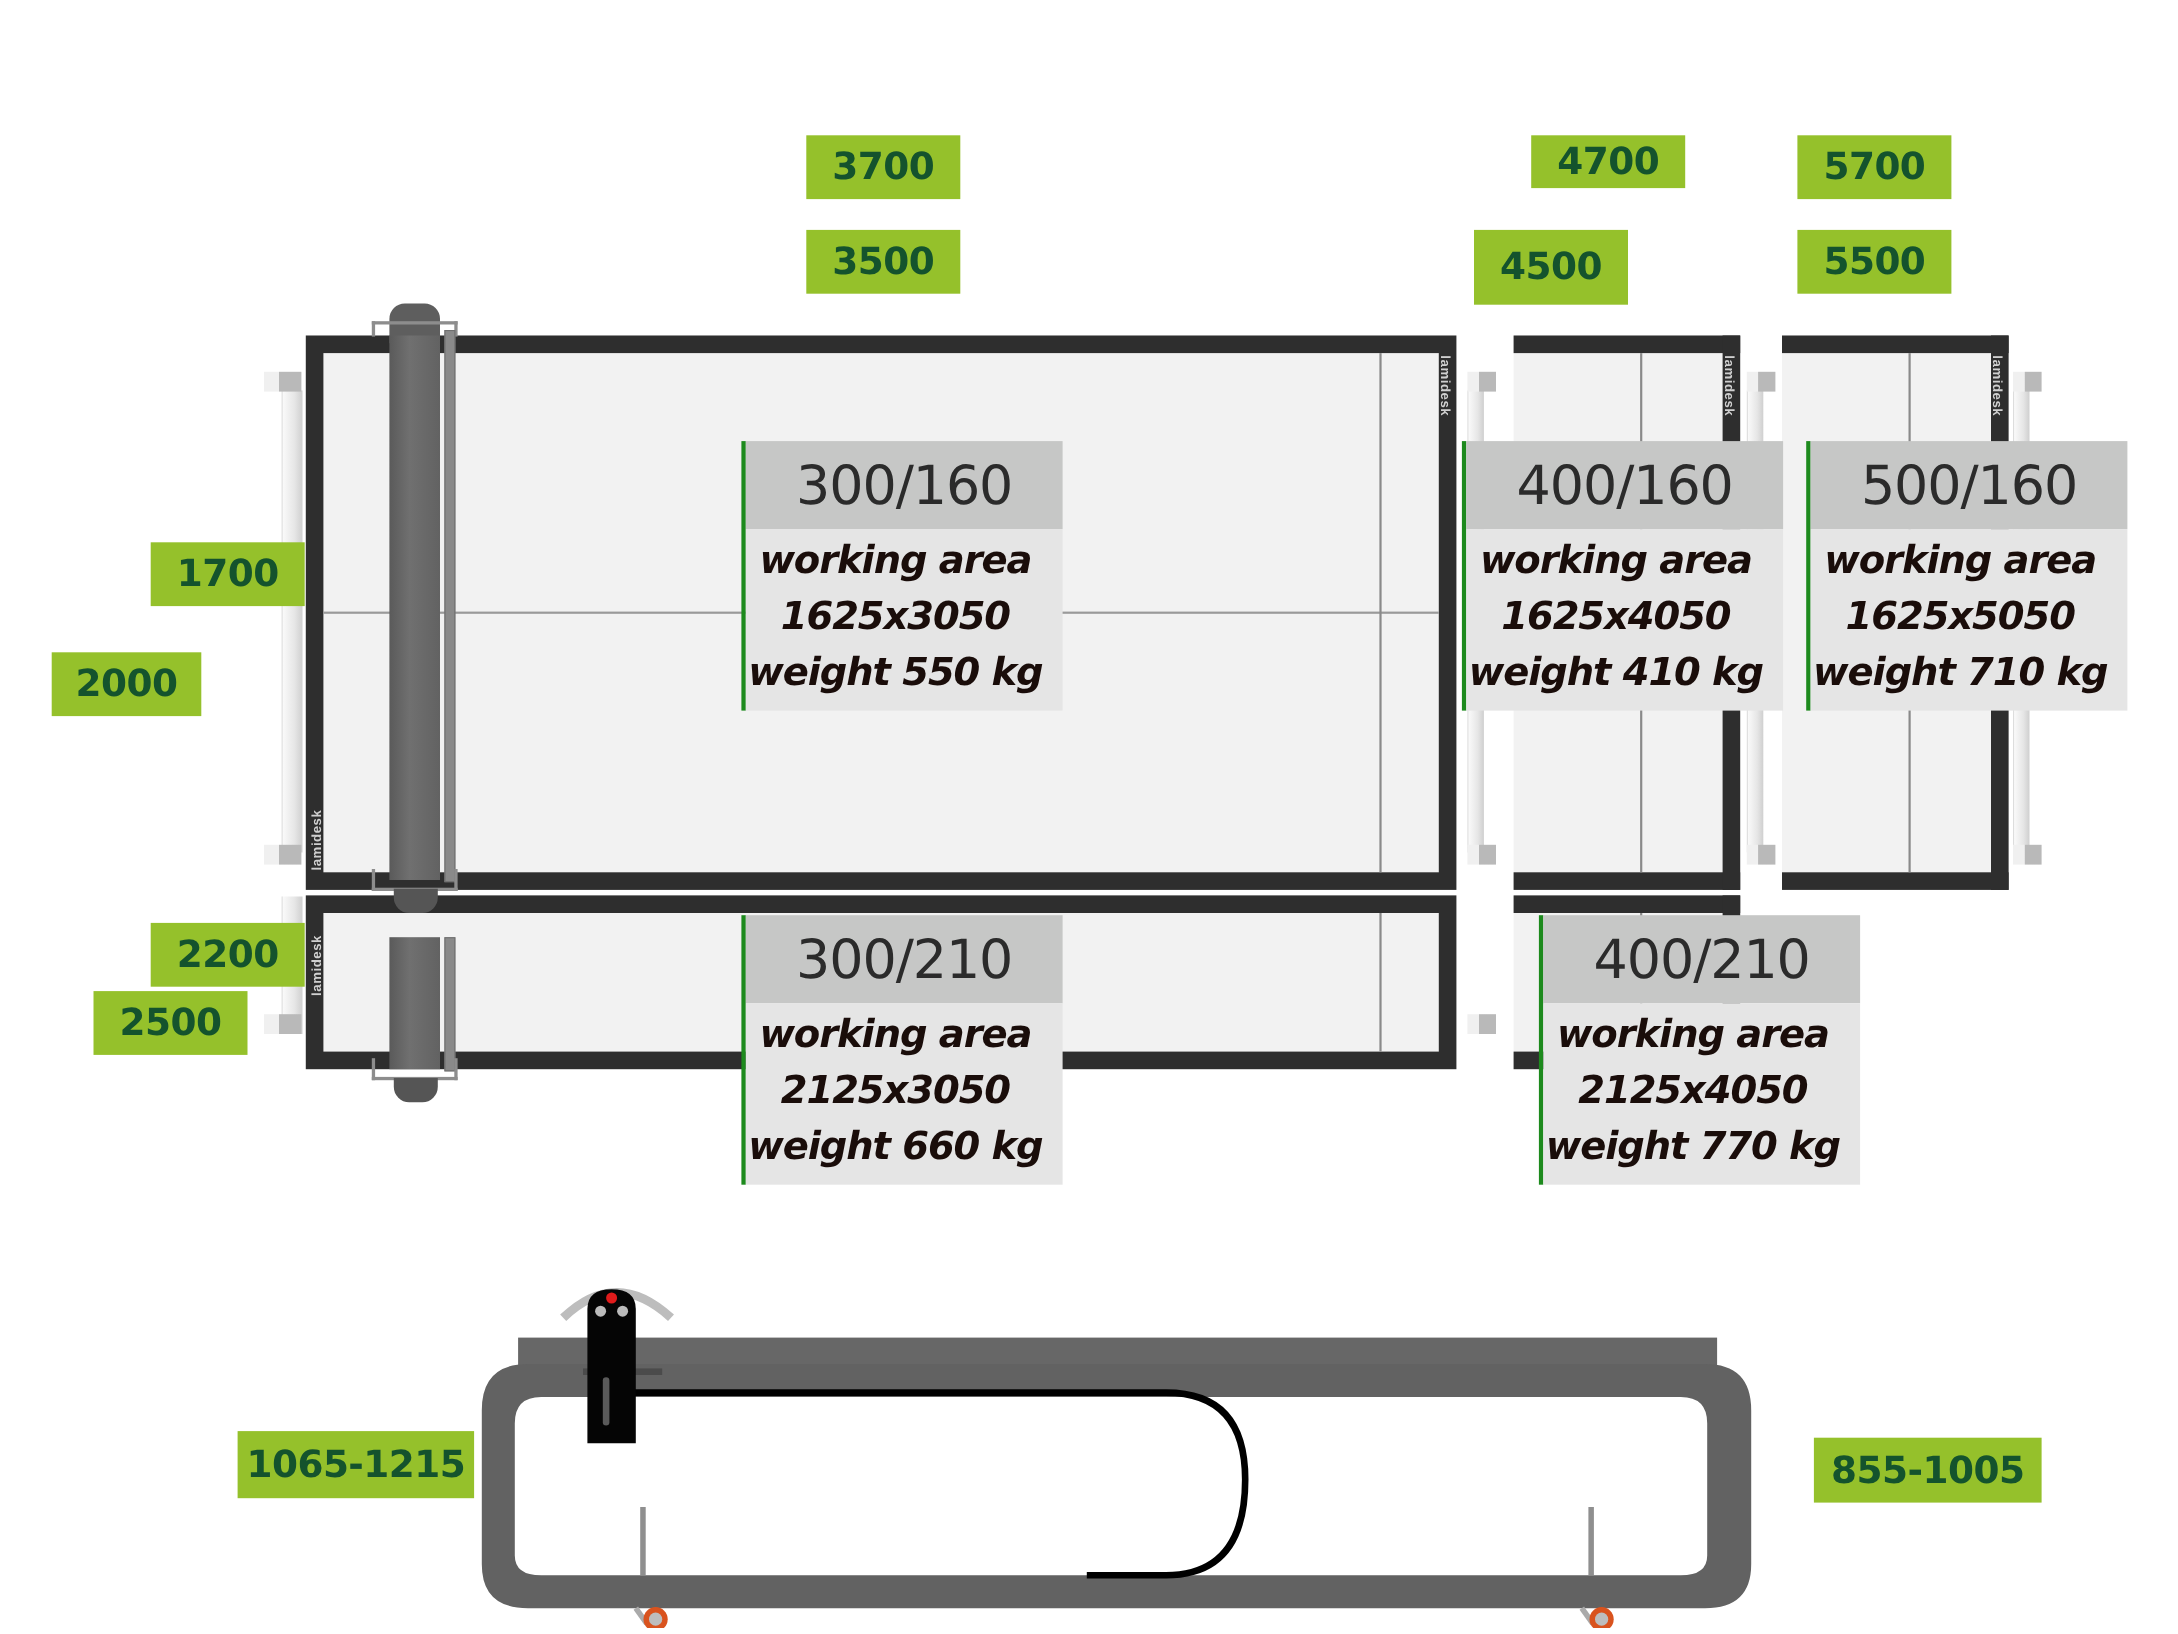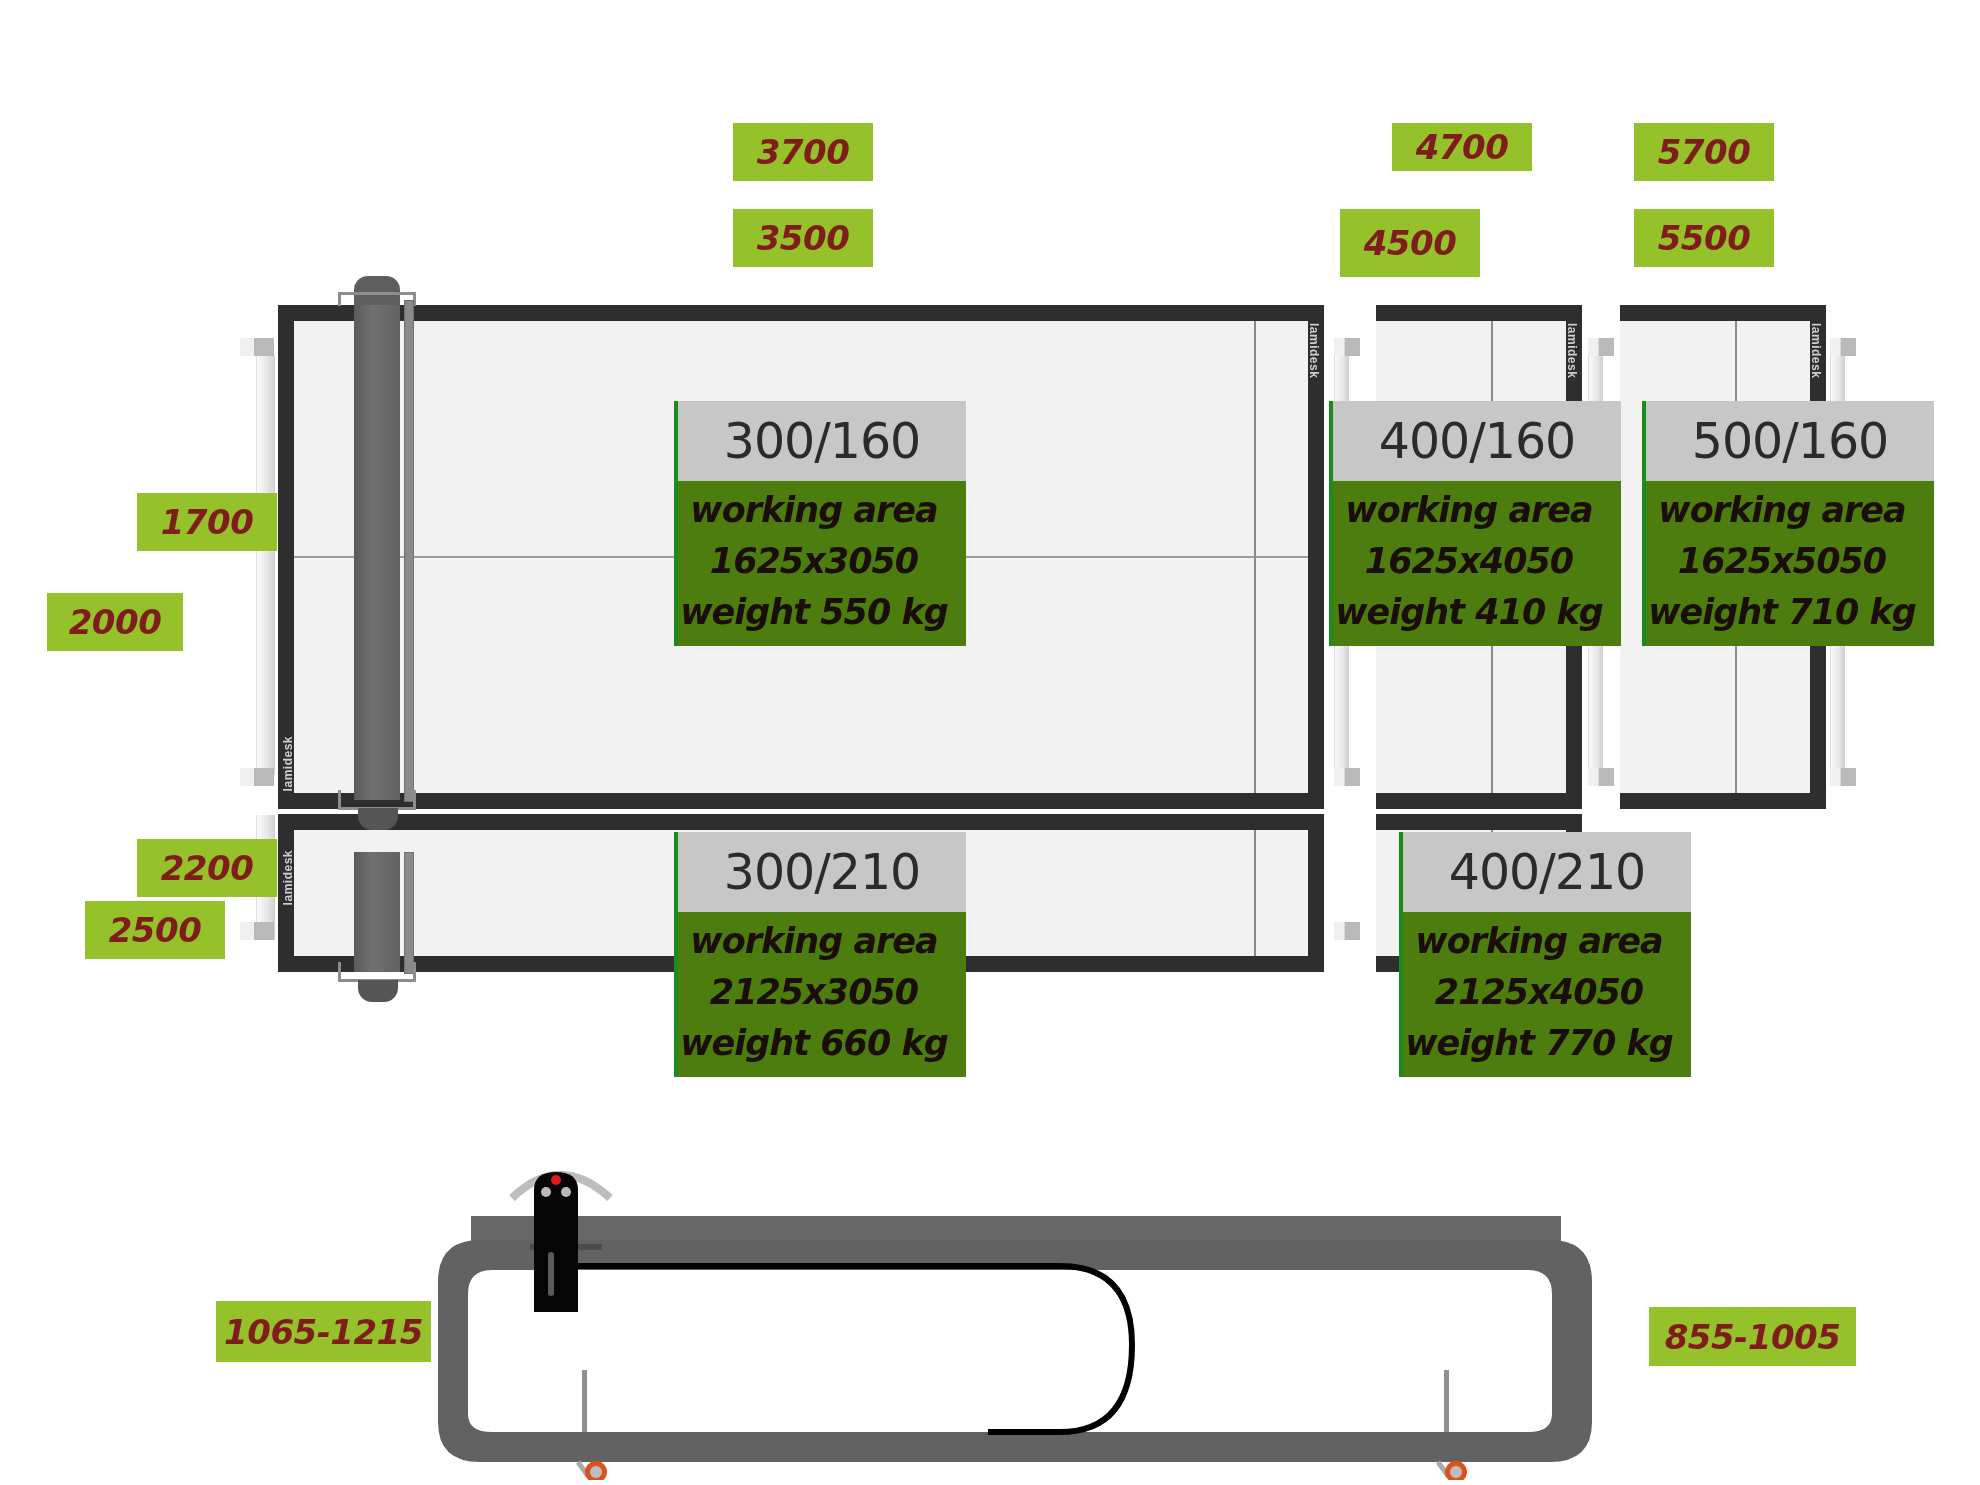--- a/index.html
+++ b/index.html
@@ -7,8 +7,8 @@
          font-family:"DejaVu Sans", sans-serif; }
   .abs { position:absolute; }
   
-  .dim { position:absolute; background:#95c12b; color:#7f1d1d;
-         font-family:"DejaVu Sans", sans-serif; font-weight:bold; font-style:italic;
+  .dim { position:absolute; background:#95c12b; color:#14532d;
+         font-family:"DejaVu Sans", sans-serif; font-weight:bold; 
          font-size:34px; display:flex; align-items:center; justify-content:center;
          letter-spacing:-0.5px; }
   

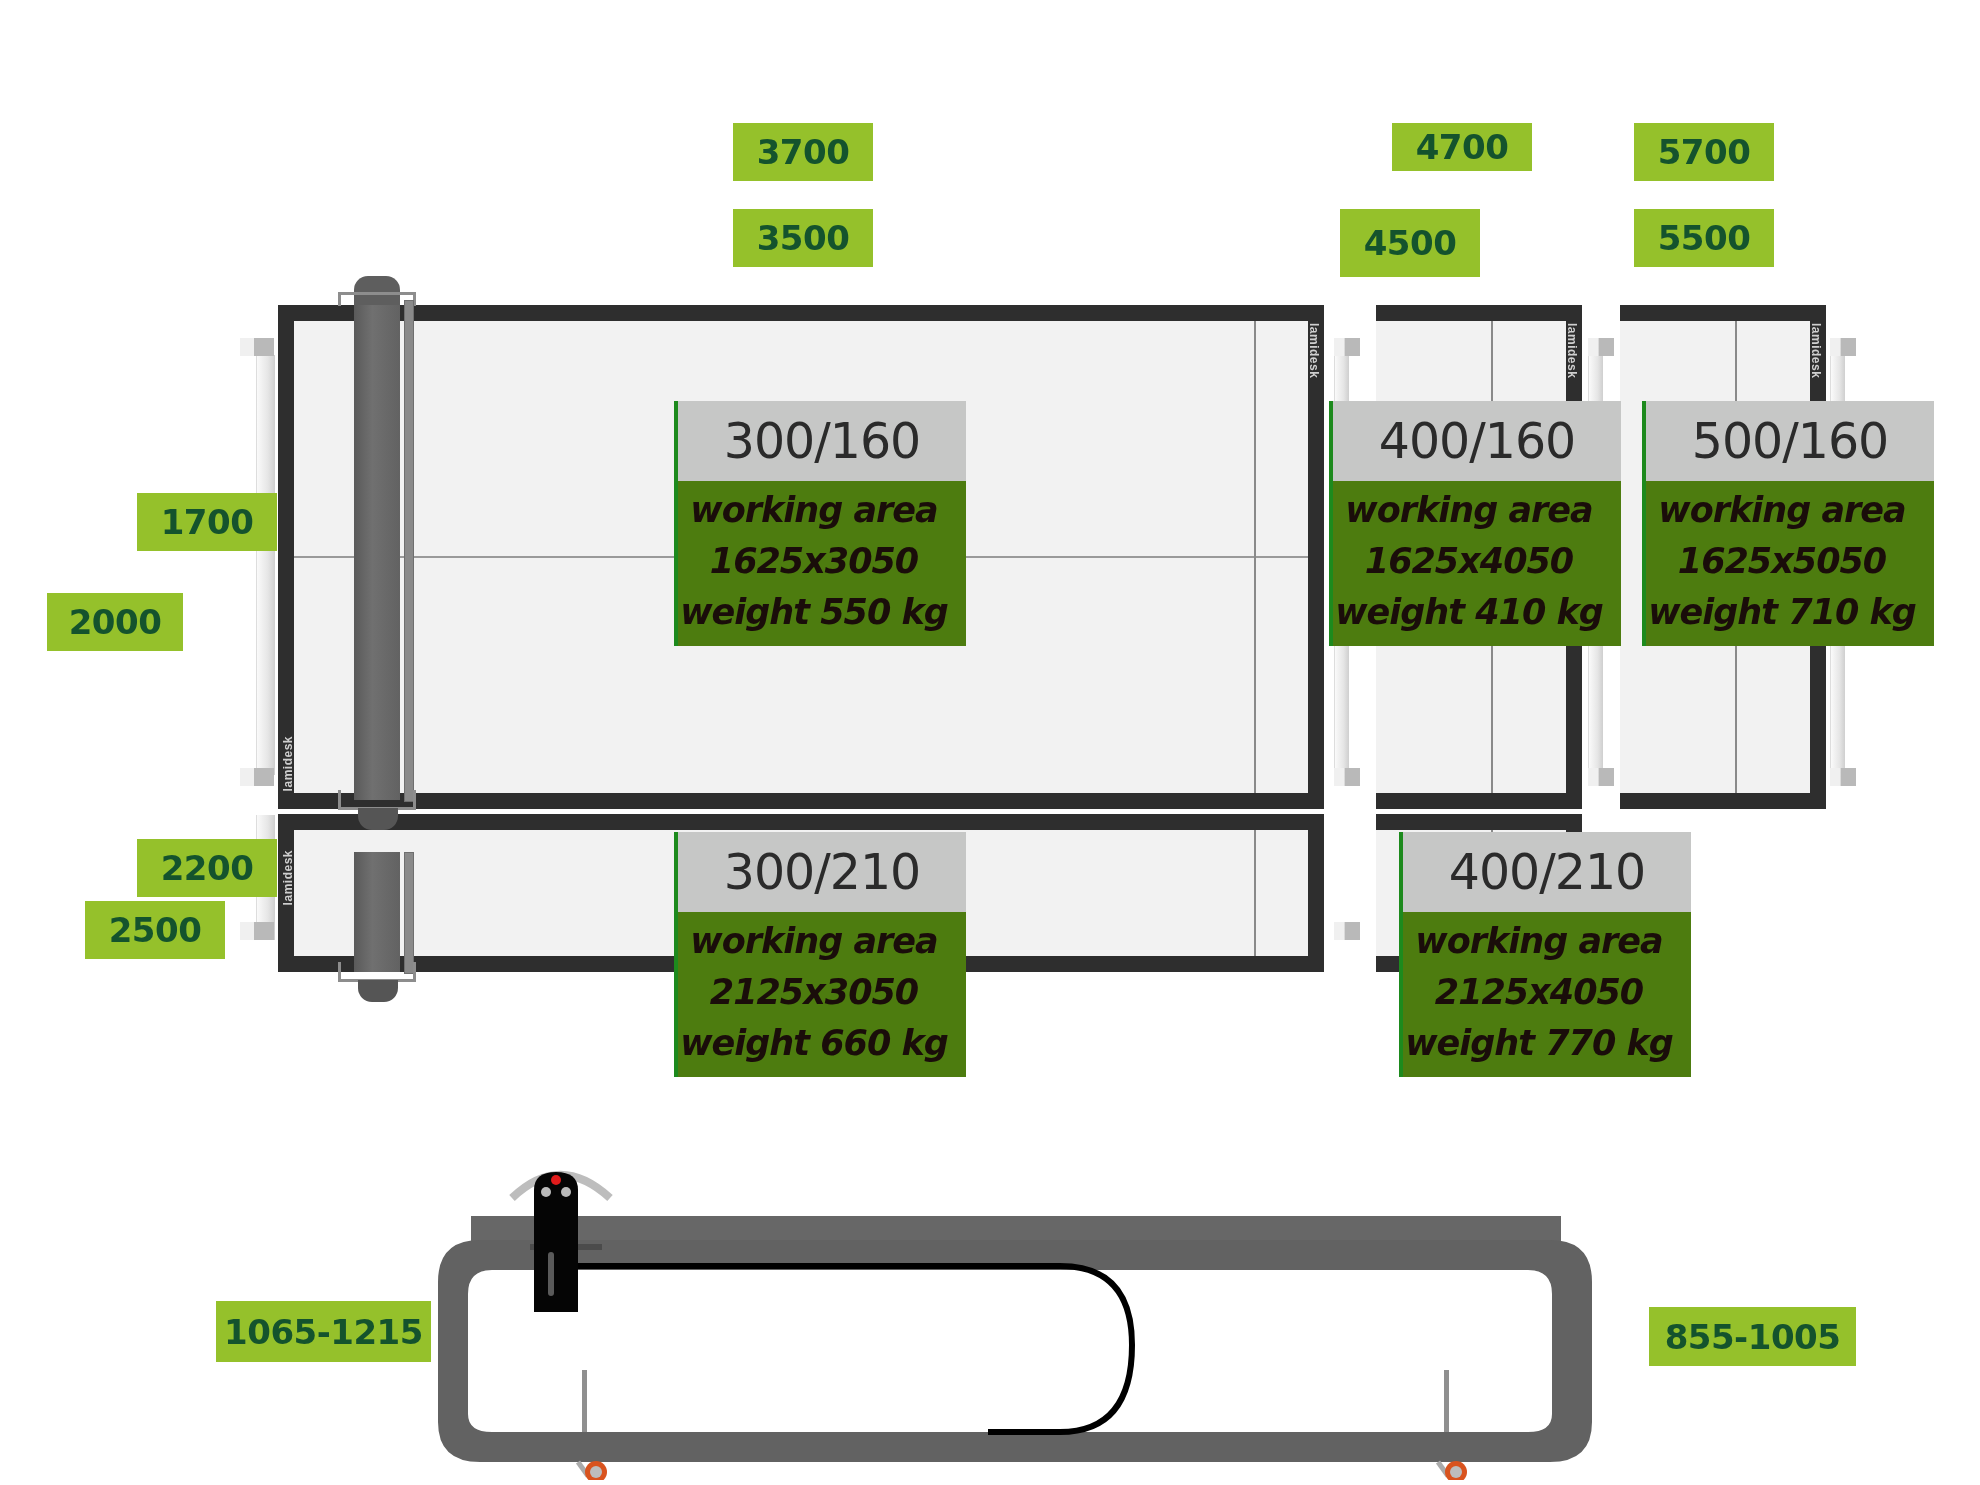--- a/index.html
+++ b/index.html
@@ -26,7 +26,7 @@
   .card { position:absolute; width:288px; border-left:4px solid #1d8a1d; }
   .card .model { background:#c6c7c6; height:80px; display:flex; align-items:center; justify-content:center;
                  color:#2b2b2b; font-family:"DejaVu Sans", sans-serif; font-size:49px; font-weight:normal; letter-spacing:-1px; }
-  .card .spec { background:#4d7c0f; padding:4px 16px 8px 0; }
+  .card .spec { background:#e5e5e5; padding:4px 16px 8px 0; }
   .card .spec div { text-align:center; color:#1a0d0a; font-family:"DejaVu Sans", sans-serif;
                     font-weight:bold; font-style:italic; font-size:35px; line-height:51px; letter-spacing:-1px; }
   

